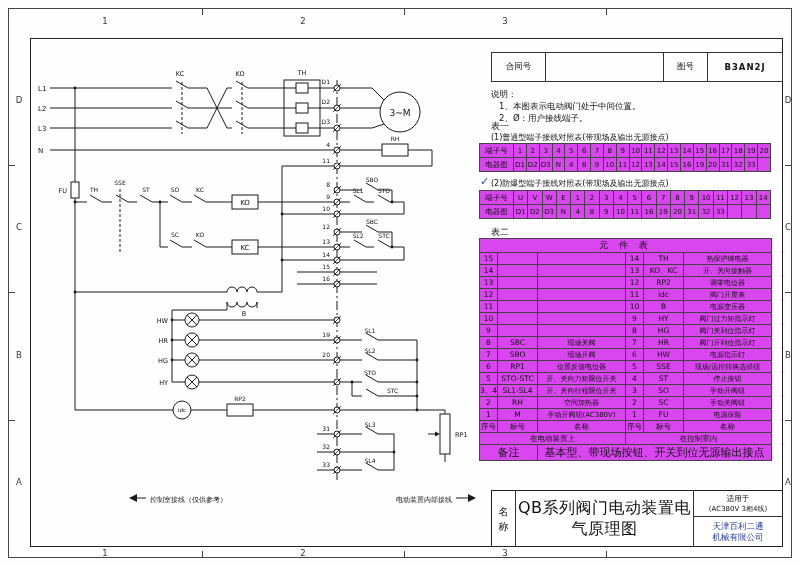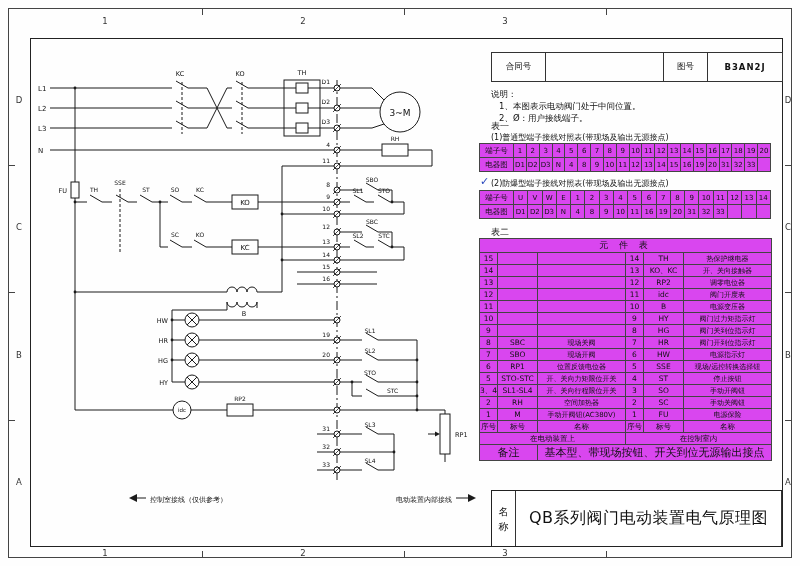--- a/index.html
+++ b/index.html
@@ -529,6 +529,14 @@
         <span>名称</span>
       </div>
     <div class="tb-name">QB系列阀门电动装置电气原理图</div>
+    <div class="tb-right">
+      <div class="tb-apply">适用于</div>
+      <div class="tb-spec">(AC380V 3相4线)</div>
+      <div class="tb-co">
+        <div>天津百利二通</div>
+        <div>机械有限公司</div>
+      </div>
+    </div>
   </div>
 
 </div>

